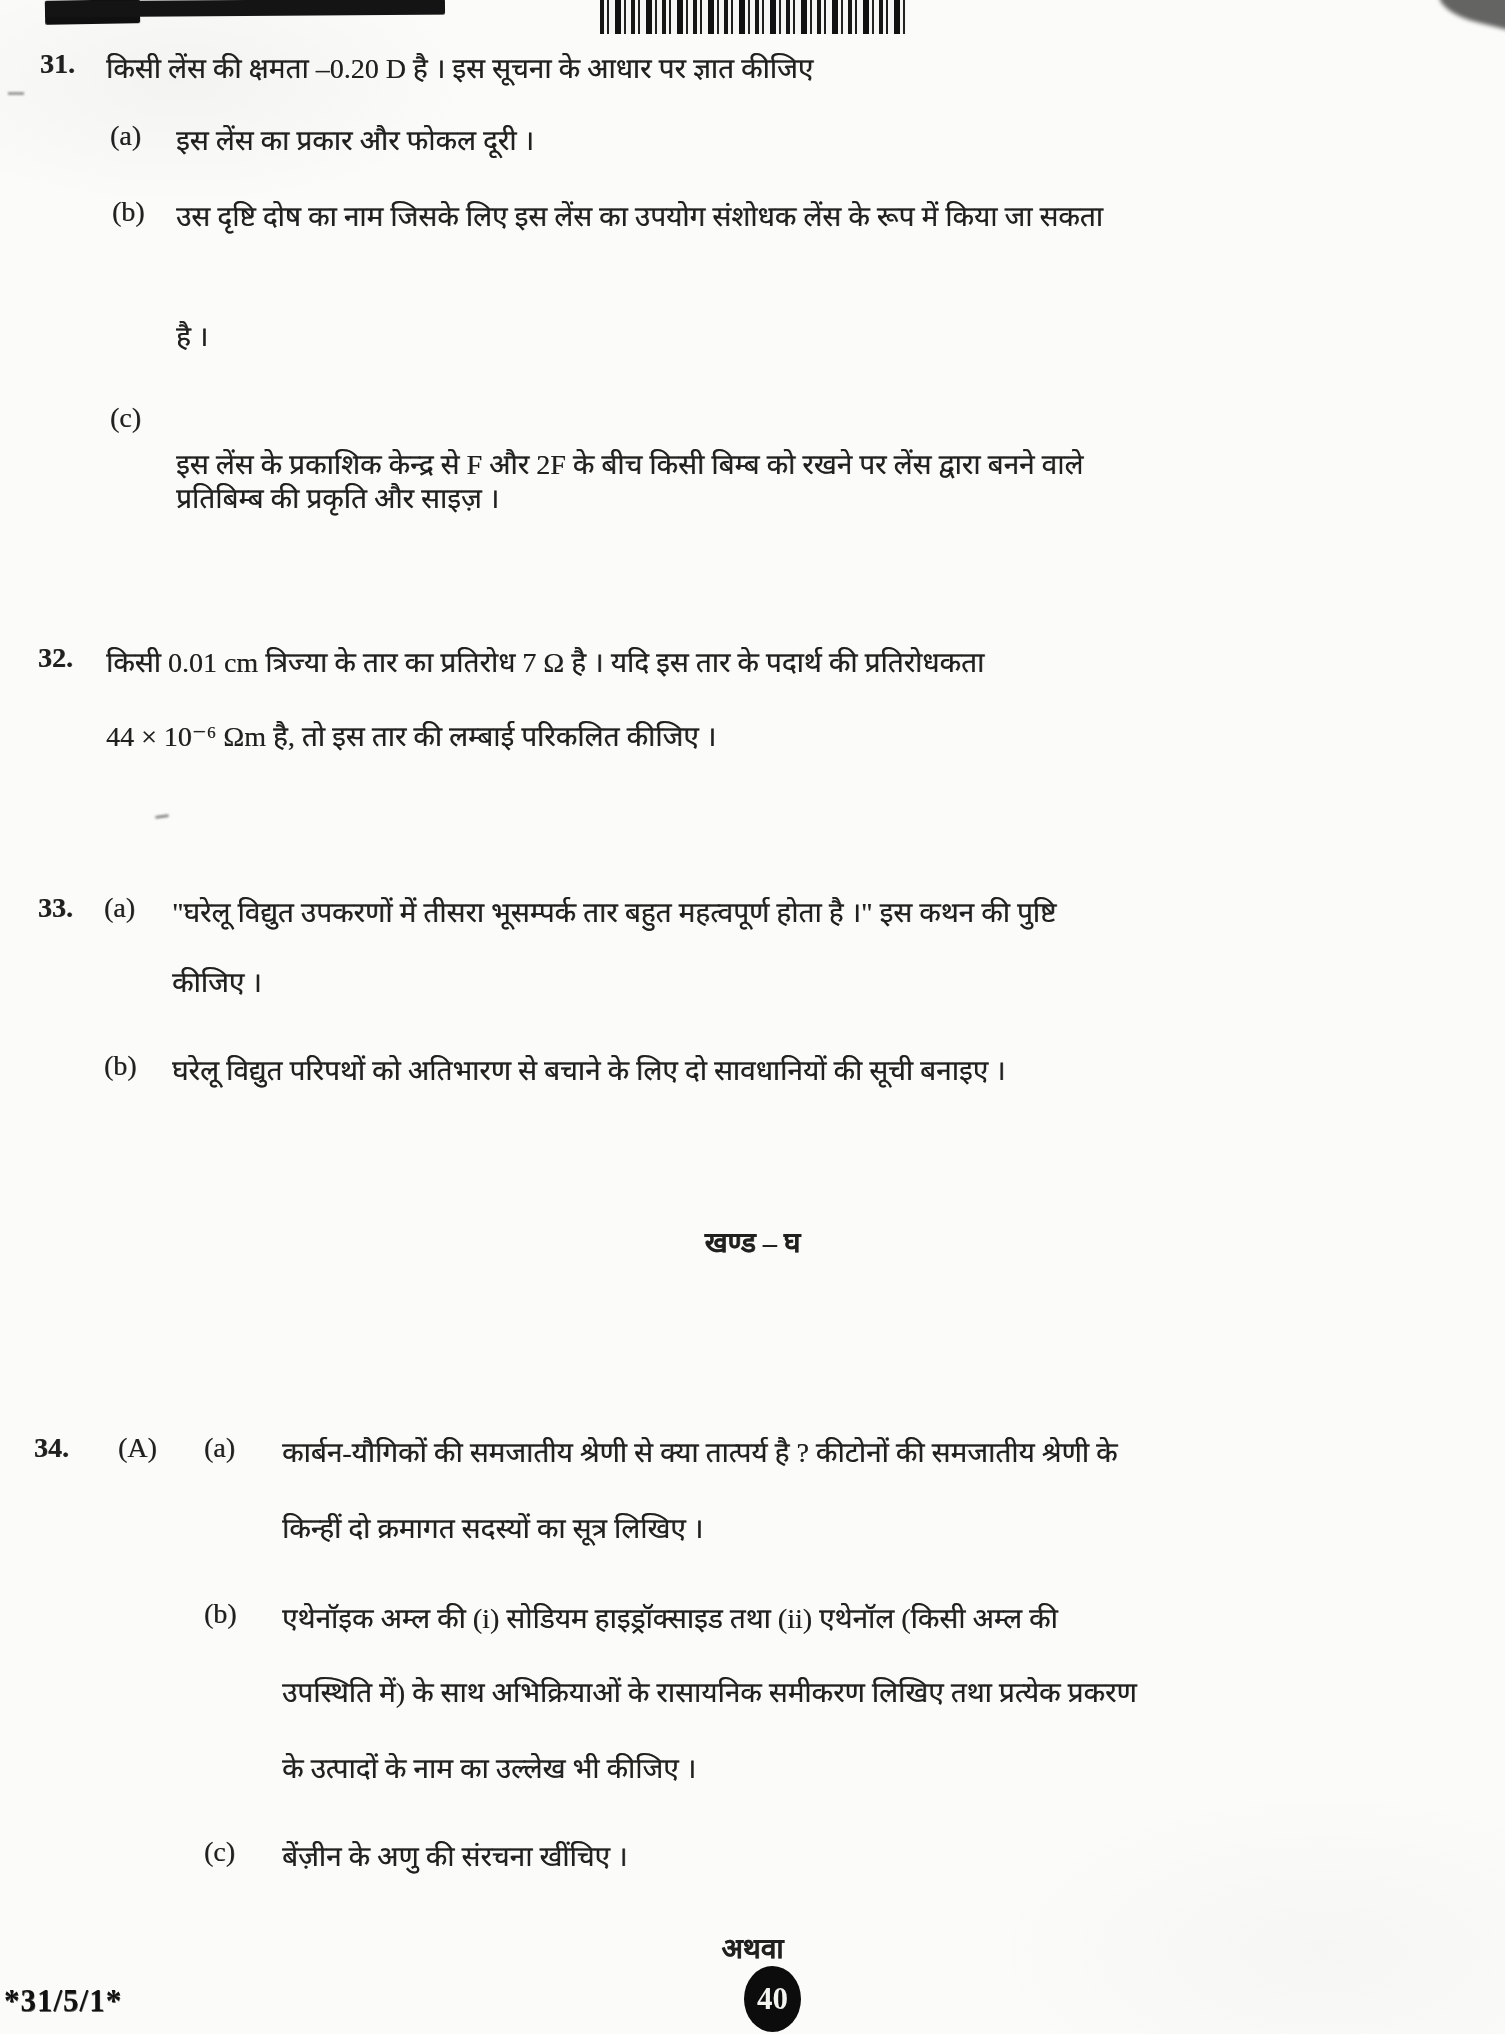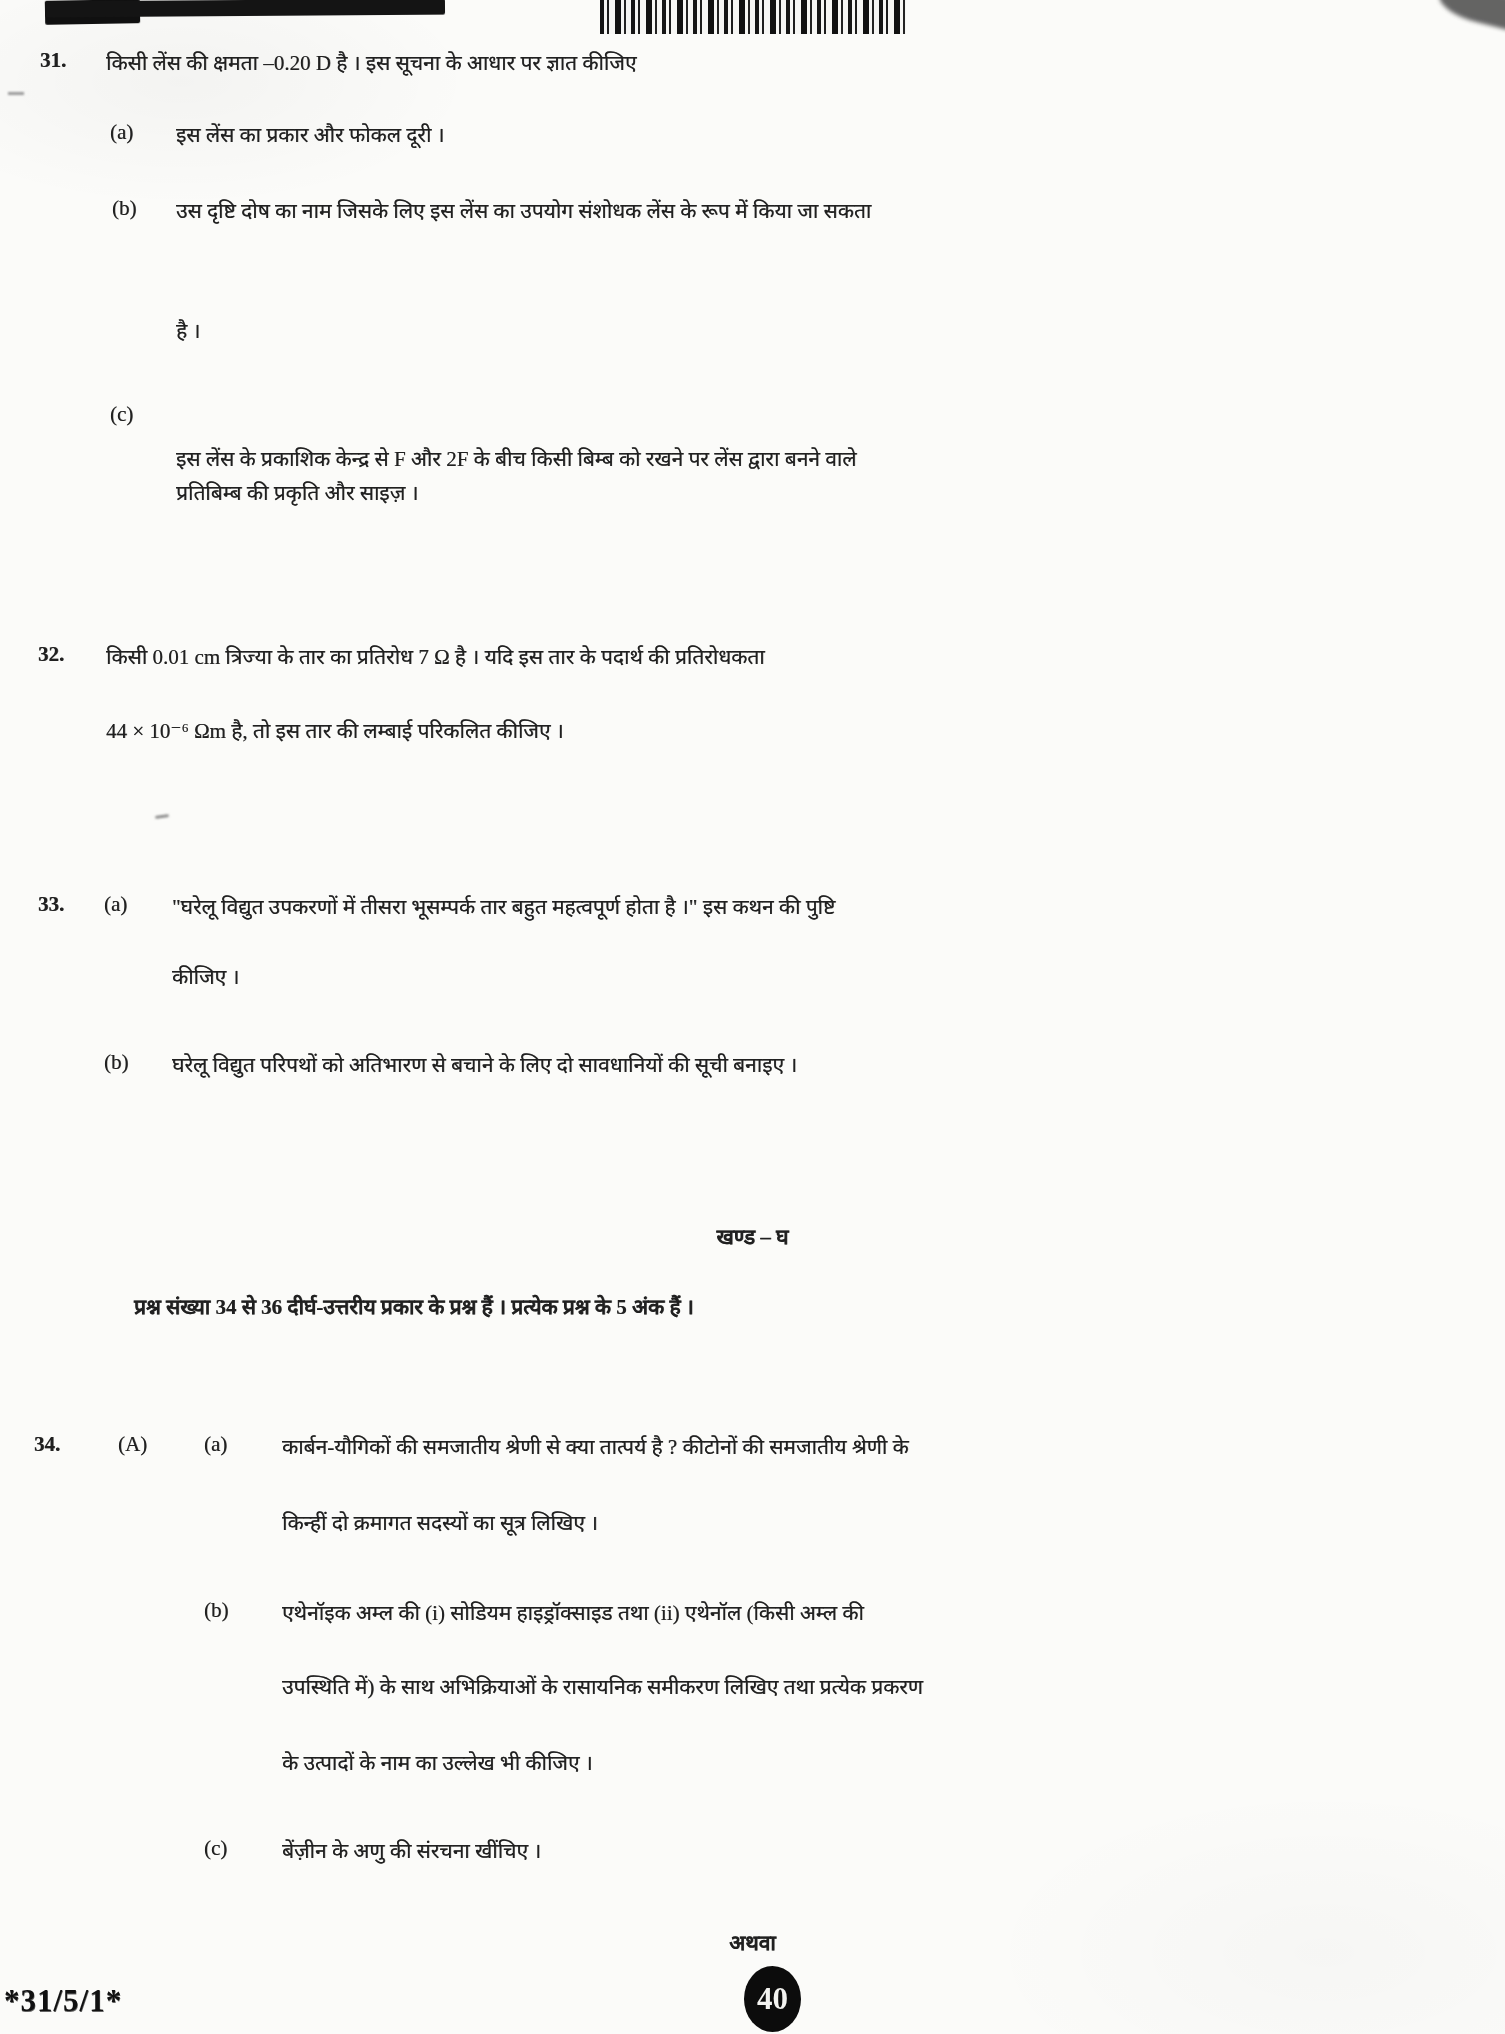--- a/index.html
+++ b/index.html
@@ -22,7 +22,7 @@
   .line {
     position:absolute;
     white-space:nowrap;
-    font-size:21px;
+    font-size:28px;
     color:#202020;
     text-shadow:0.4px 0.4px 0.5px rgba(20,20,20,0.55);
     filter:blur(0.25px);

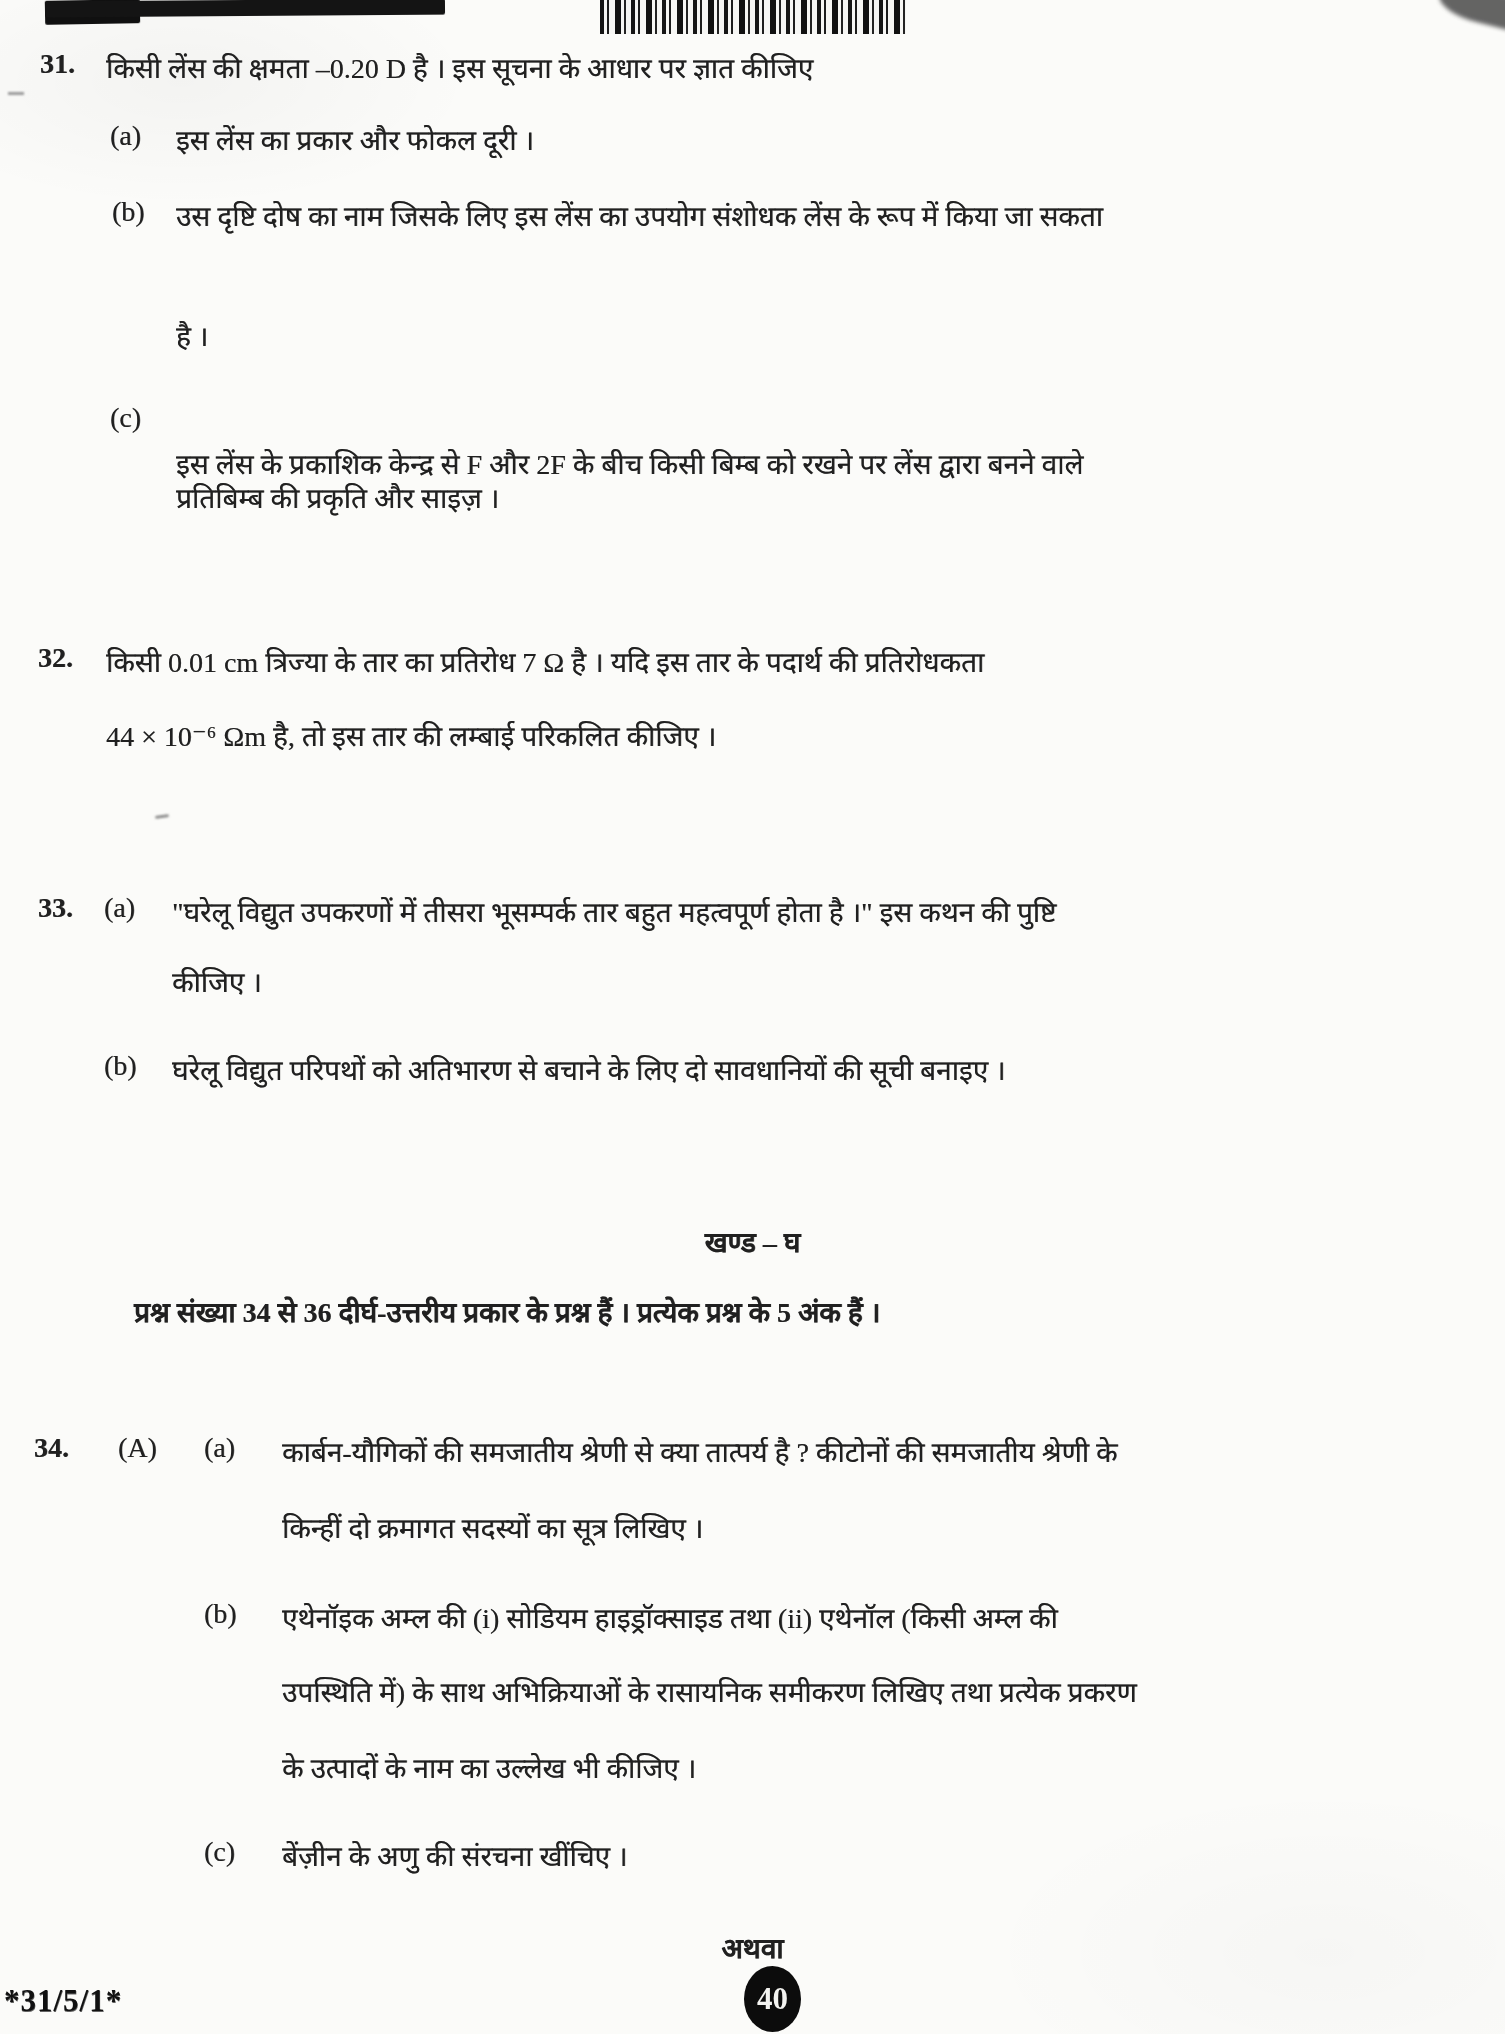--- a/index.html
+++ b/index.html
@@ -119,7 +119,6 @@
   <div class="line" style="left:172px; top:1050px;">घरेलू विद्युत परिपथों को अतिभारण से बचाने के लिए दो सावधानियों की सूची बनाइए ।</div>
 
   <div class="line bold center" style="top:1222px;">खण्ड – घ</div>
-  <div class="line bold" style="left:134px; top:1292px;">प्रश्न संख्या 34 से 36 दीर्घ-उत्तरीय प्रकार के प्रश्न हैं । प्रत्येक प्रश्न के 5 अंक हैं ।</div>
 
   <div class="line qnum" style="left:34px; top:1432px;">34.</div>
   <div class="line plabel" style="left:118px; top:1432px;">(A)</div>

